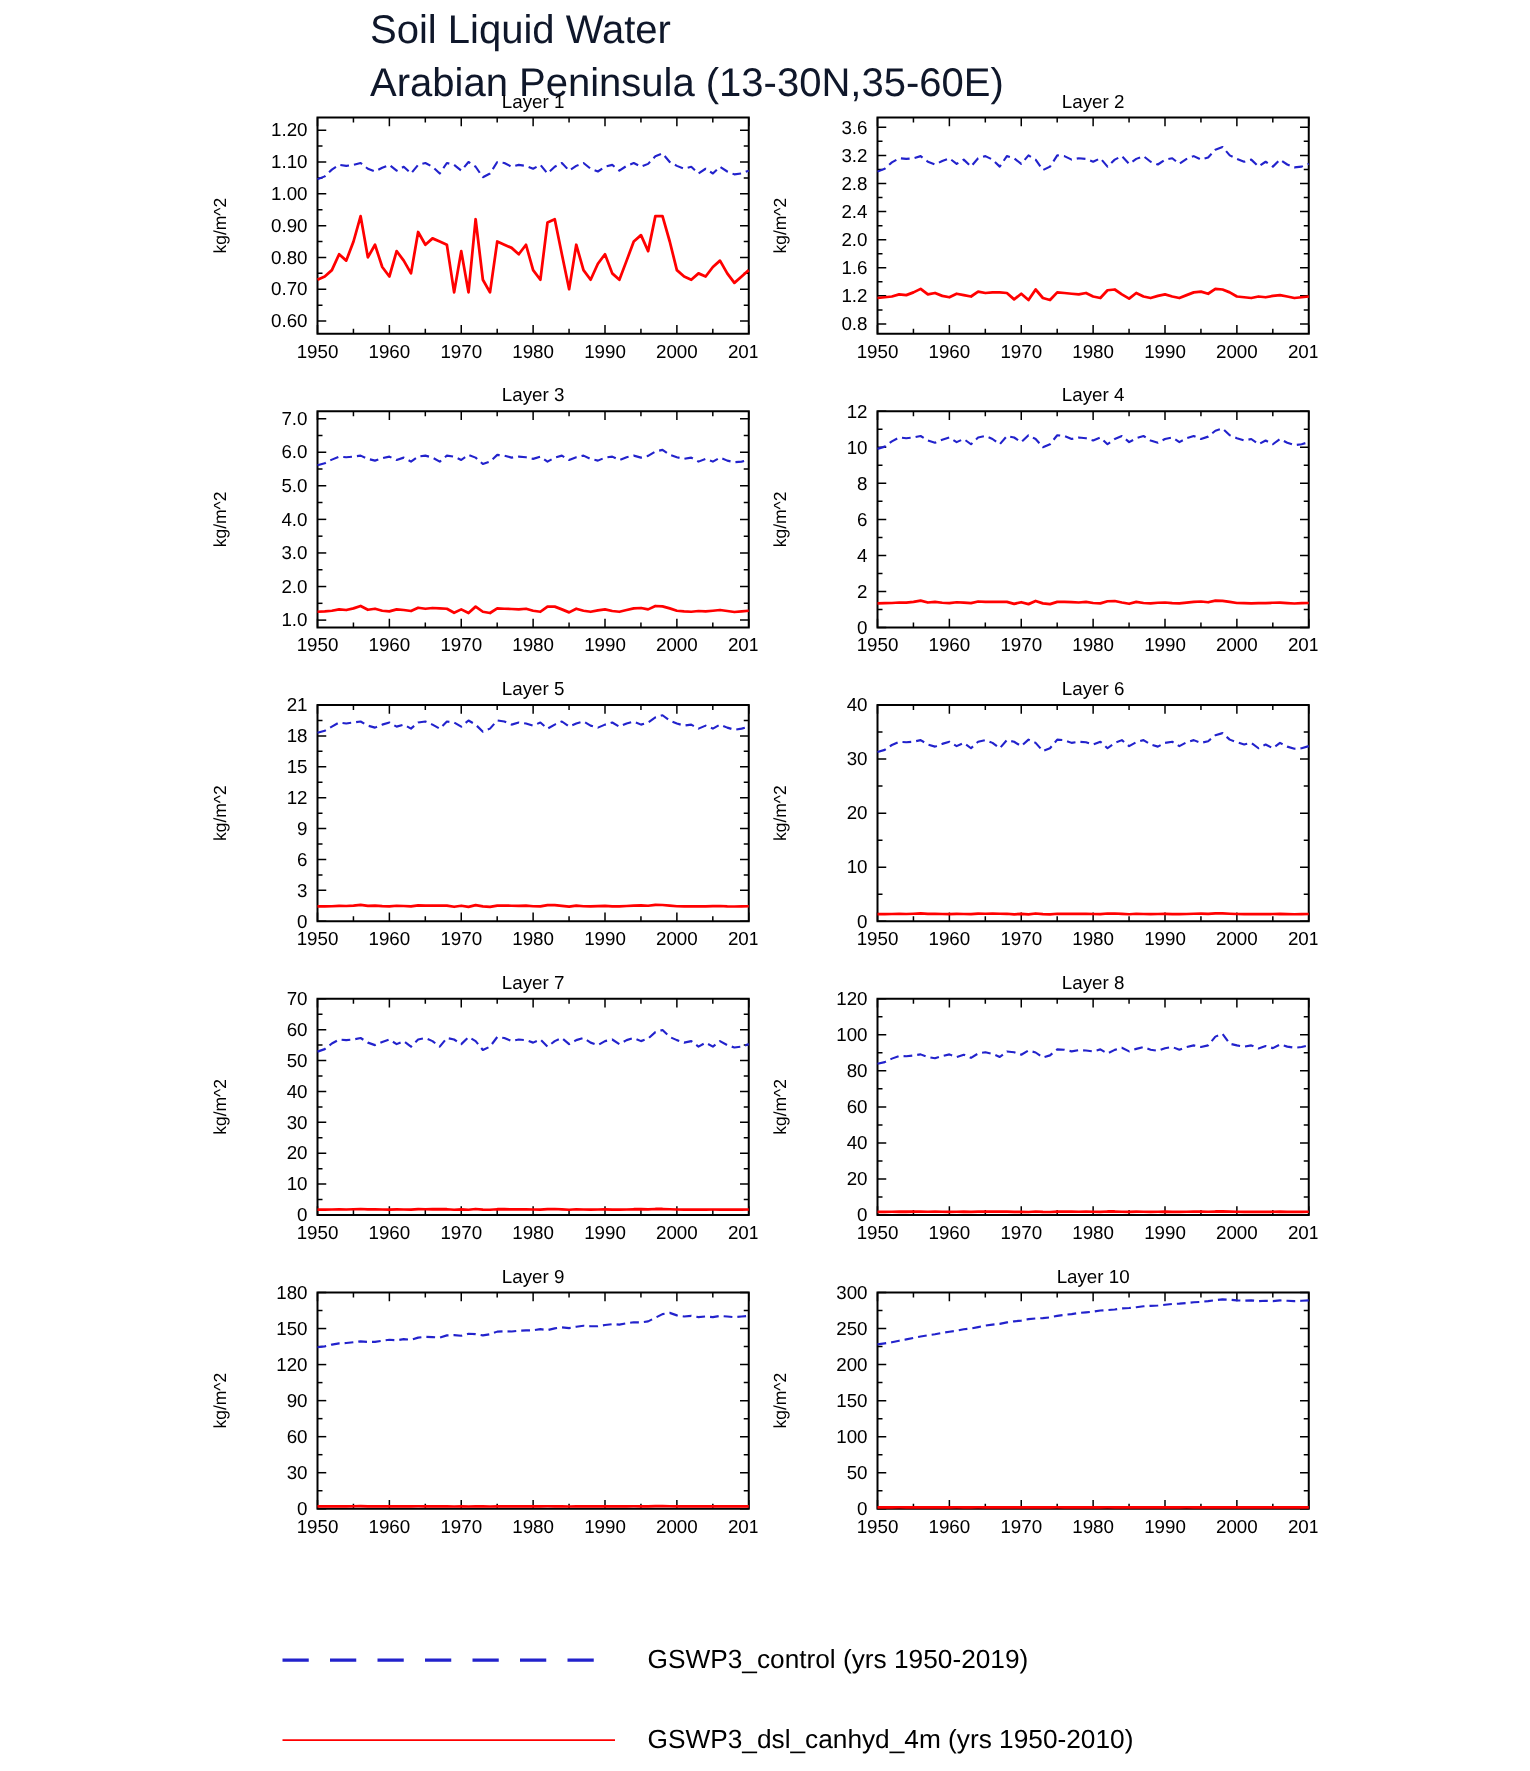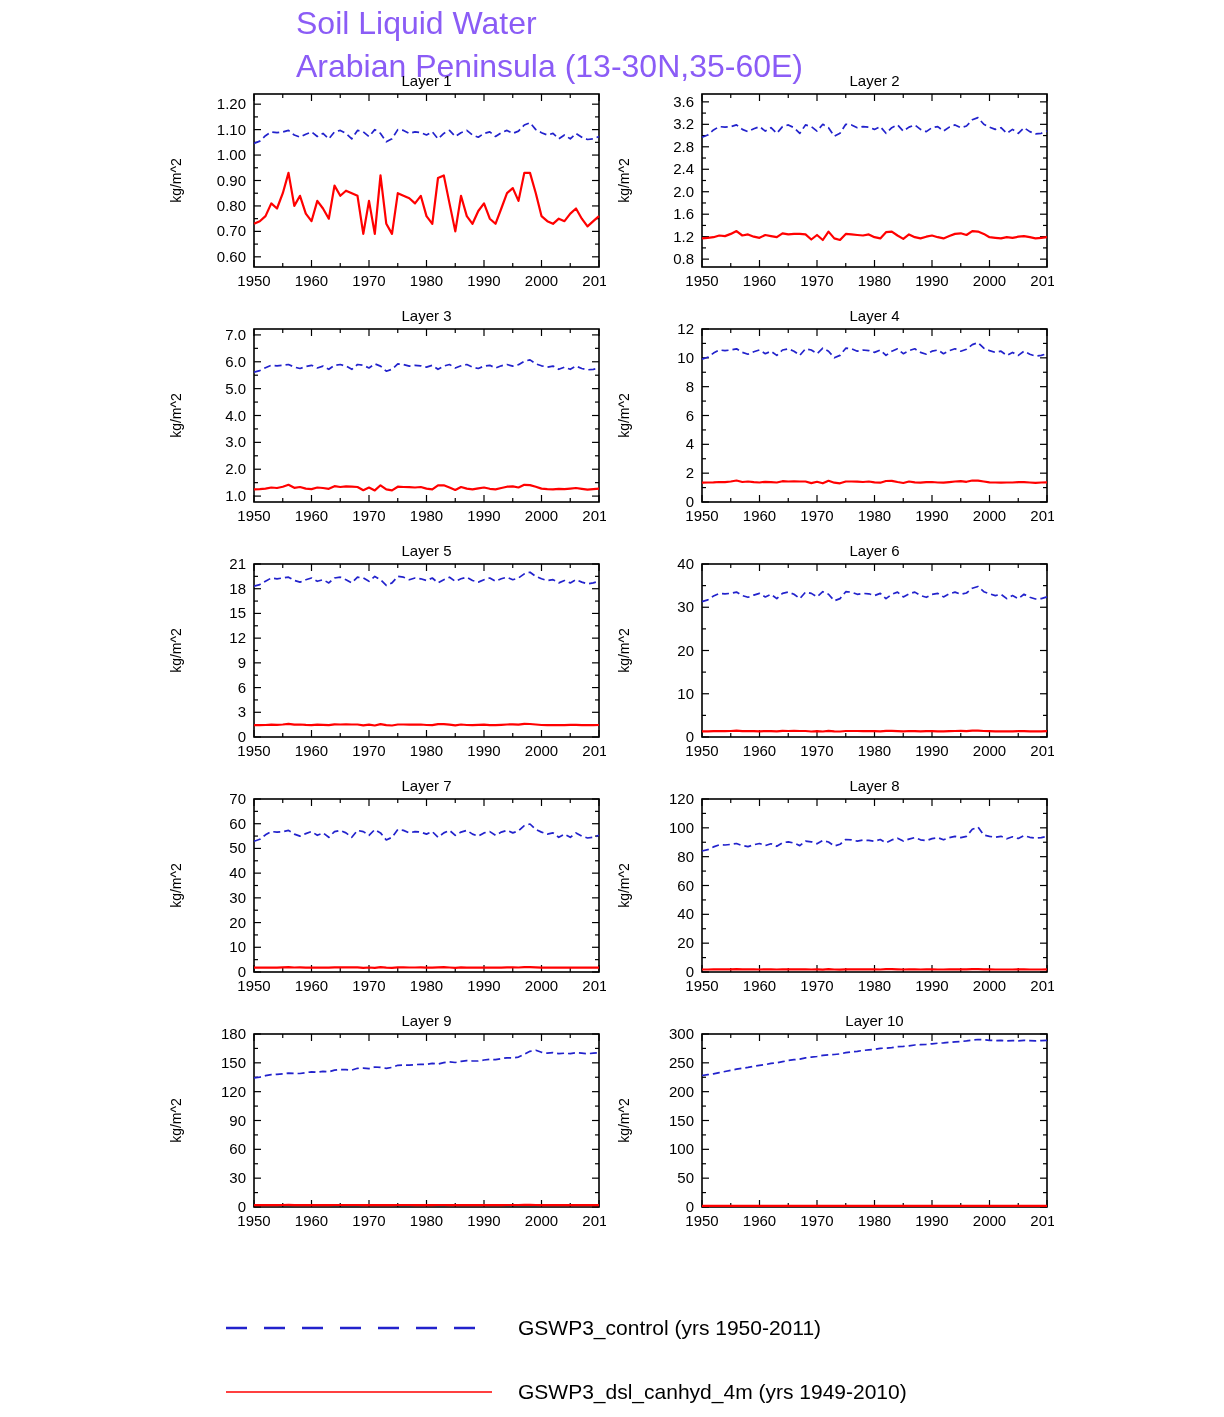--- a/index.html
+++ b/index.html
@@ -5,7 +5,7 @@
   html,body{margin:0;padding:0;background:#ffffff;}
   .page{position:relative;width:1224px;height:1417px;background:#ffffff;
         font-family:"Liberation Sans",sans-serif;color:#000;overflow:hidden;}
-  .main-title{position:absolute;left:296px;top:2px;font-size:32px;line-height:43px;color:#8b5cf6;}
+  .main-title{position:absolute;left:296px;top:2px;font-size:32px;line-height:43px;color:#0f172a;}
   .panels-grid{position:absolute;left:166px;top:74px;display:grid;
                grid-template-columns:440px 440px;column-gap:8px;row-gap:0;}
   .panel{width:440px;height:235px;}

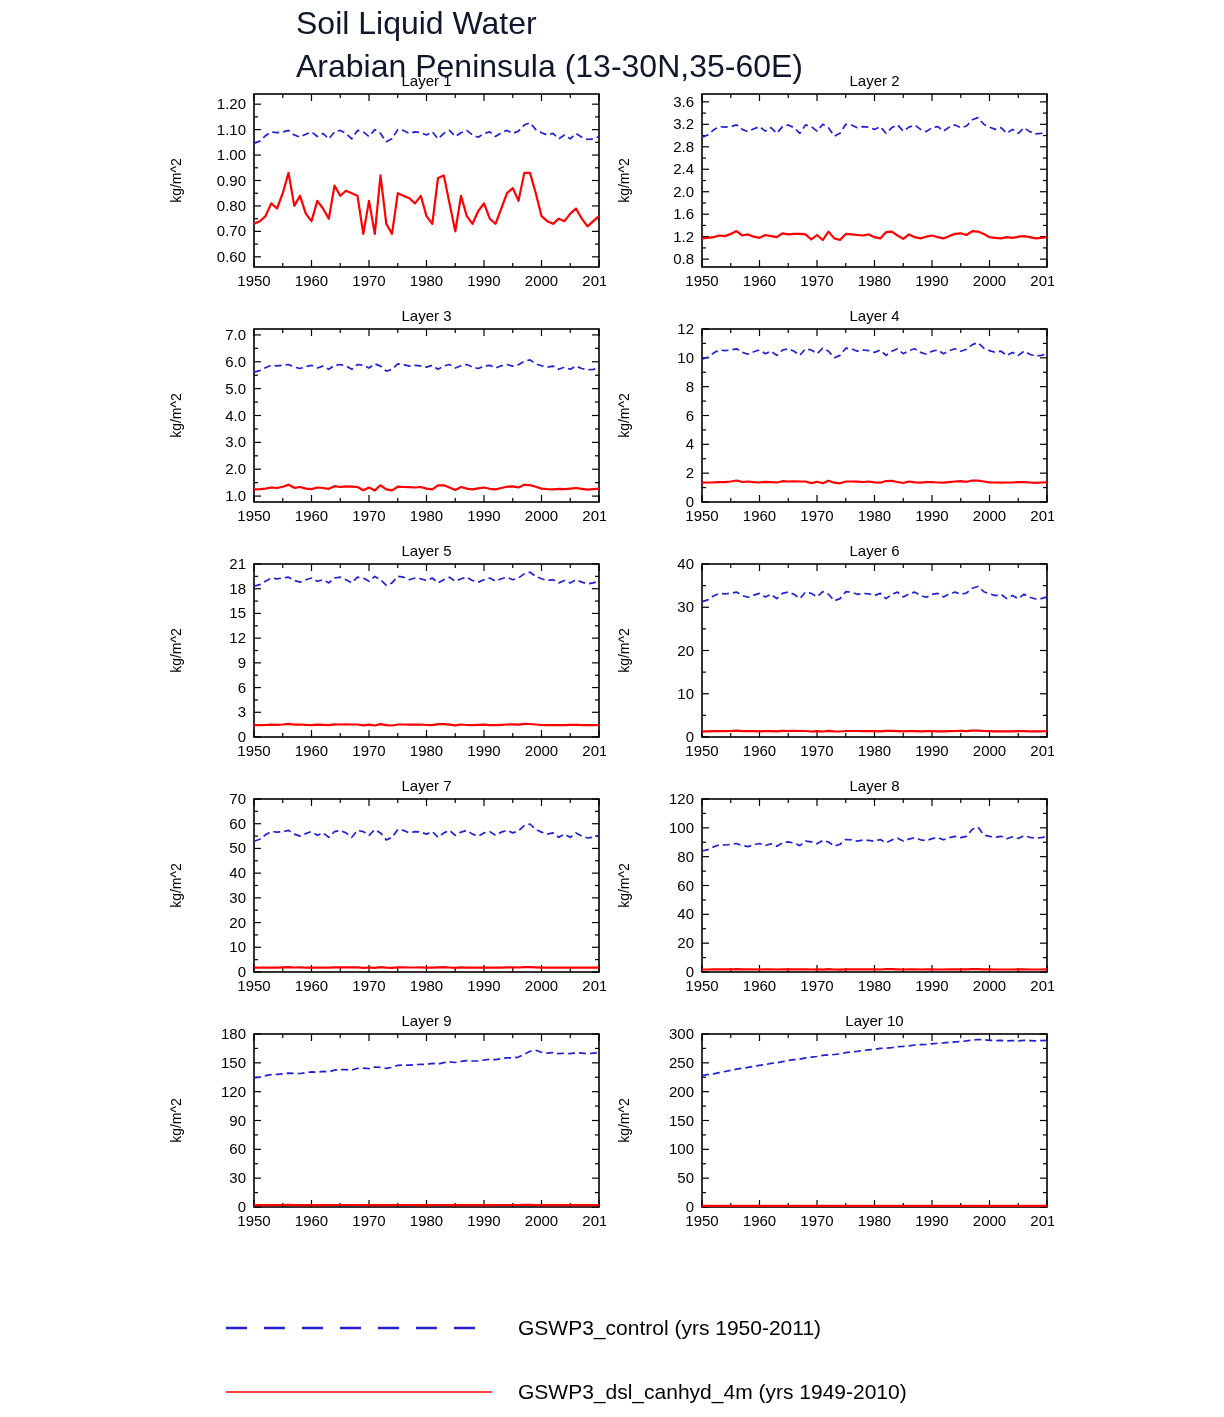--- a/index.html
+++ b/index.html
@@ -767,7 +767,7 @@
       <svg width="270" height="12">
         <line x1="2" y1="6" x2="268" y2="6" stroke-width="2.6" stroke-dasharray="21 17" stroke="#2222cc"></line>
       </svg>
-      <span class="legend-label">GSWP3_control (yrs 1950-2011)</span>
+      <span class="legend-label">GSWP3_control (yrs 1950-2019)</span>
     </div>
     <div class="legend-row">
       <svg width="270" height="12">

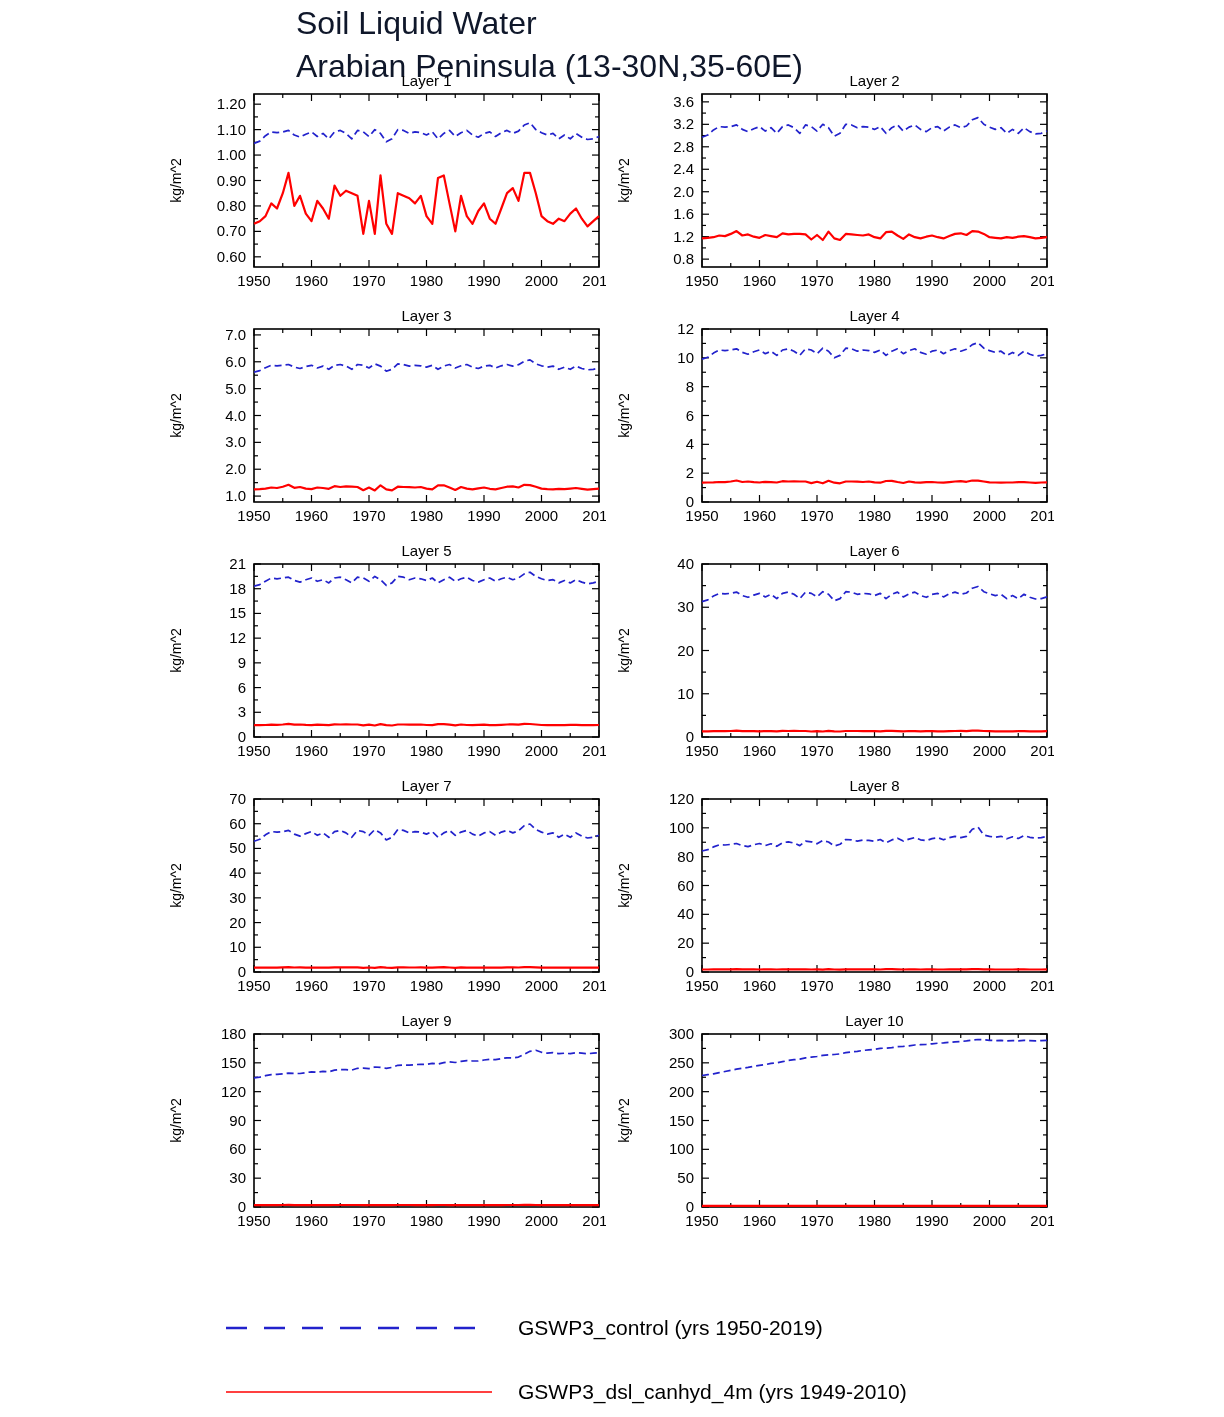--- a/index.html
+++ b/index.html
@@ -773,7 +773,7 @@
       <svg width="270" height="12">
         <line x1="2" y1="6" x2="268" y2="6" stroke-width="1.4" stroke="#ff0000"></line>
       </svg>
-      <span class="legend-label">GSWP3_dsl_canhyd_4m (yrs 1949-2010)</span>
+      <span class="legend-label">GSWP3_dsl_canhyd_4m (yrs 1950-2010)</span>
     </div>
   </div>
 

